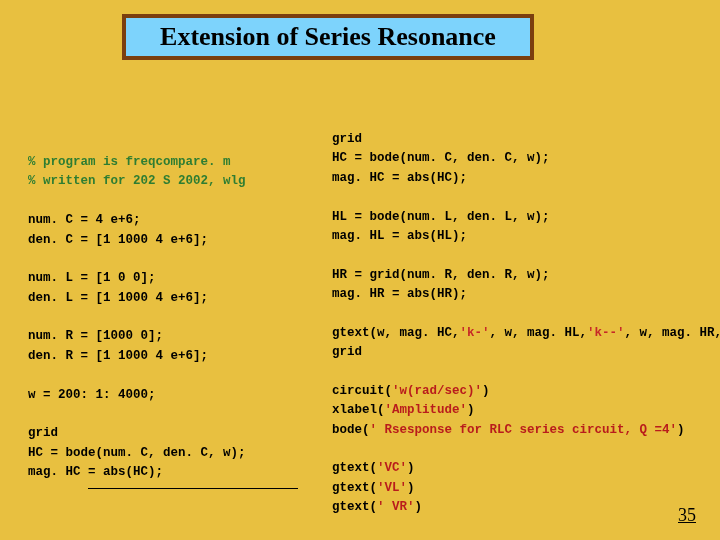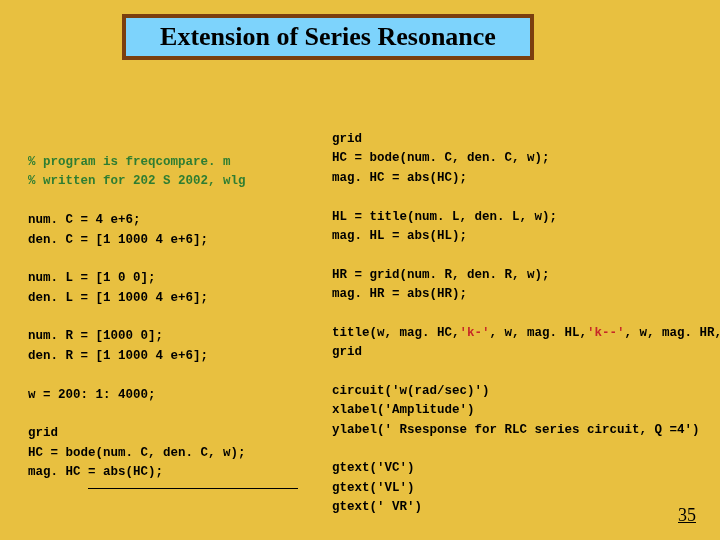--- a/index.html
+++ b/index.html
@@ -108,7 +108,7 @@
 <span>HC = bode(num. C, den. C, w);</span>
 <span>mag. HC = abs(HC);</span>
 
-<span>HL = title(num. L, den. L, w);</span>
+<span>HL = bode(num. L, den. L, w);</span>
 <span>mag. HL = abs(HL);</span>
 
 <span>HR = grid(num. R, den. R, w);</span>

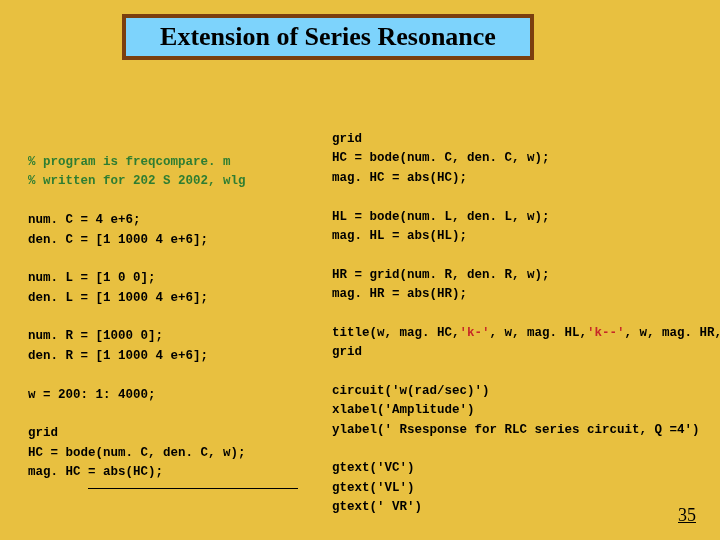--- a/index.html
+++ b/index.html
@@ -114,7 +114,7 @@
 <span>HR = grid(num. R, den. R, w);</span>
 <span>mag. HR = abs(HR);</span>
 
-<span><span>title(w, mag. HC,</span><span class="red">'k-'</span><span>, w, mag. HL,</span><span class="red">'k--'</span><span>, w, mag. HR, </span></span>
+<span><span>gtext(w, mag. HC,</span><span class="red">'k-'</span><span>, w, mag. HL,</span><span class="red">'k--'</span><span>, w, mag. HR, </span></span>
 <span>grid</span>
 
 <span><span>circuit(</span><span class="magenta">'w(rad/sec)'</span><span>)</span></span>

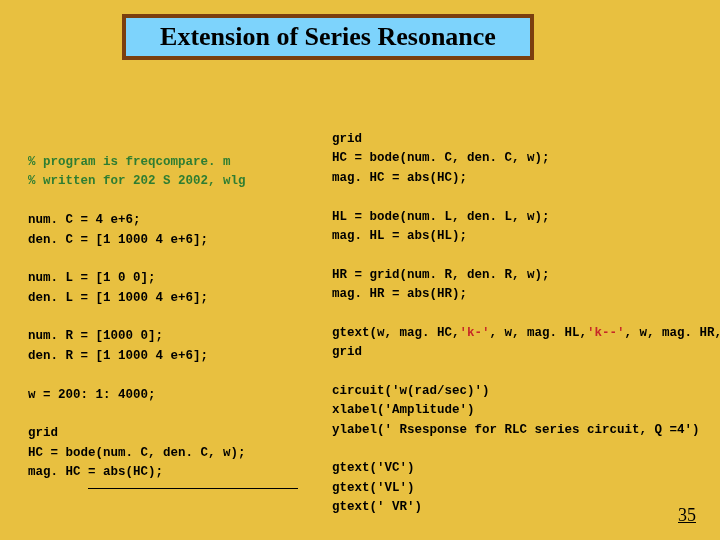--- a/index.html
+++ b/index.html
@@ -68,7 +68,7 @@
   }
   .green { color: #2e7d32; }
   .red   { color: #c62828; }
-  .magenta { color: #000000; }
+  .magenta { color: #b91c1c; }
   .pagenum {
     position: absolute;
     right: 24px;

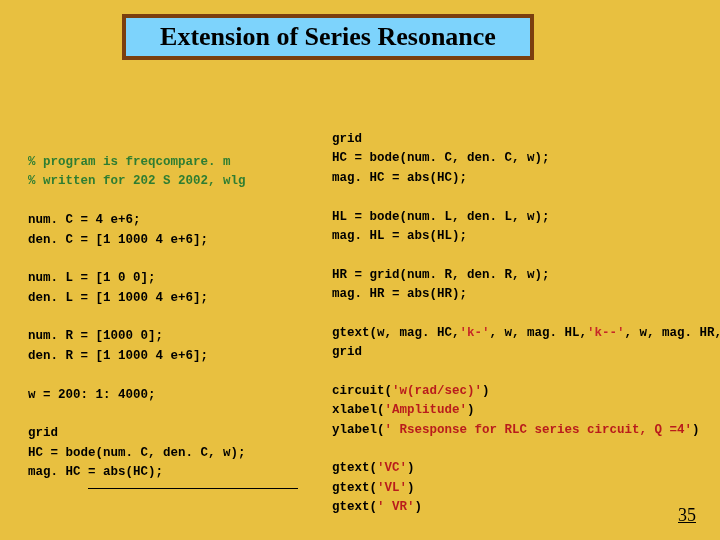--- a/index.html
+++ b/index.html
@@ -119,7 +119,7 @@
 
 <span><span>circuit(</span><span class="magenta">'w(rad/sec)'</span><span>)</span></span>
 <span><span>xlabel(</span><span class="magenta">'Amplitude'</span><span>)</span></span>
-<span><span>ylabel(</span><span class="magenta">' Rsesponse for RLC series circuit, Q =4'</span><span>)</span></span>
+<span><span>bode(</span><span class="magenta">' Rsesponse for RLC series circuit, Q =4'</span><span>)</span></span>
 
 <span><span>gtext(</span><span class="magenta">'VC'</span><span>)</span></span>
 <span><span>gtext(</span><span class="magenta">'VL'</span><span>)</span></span>

